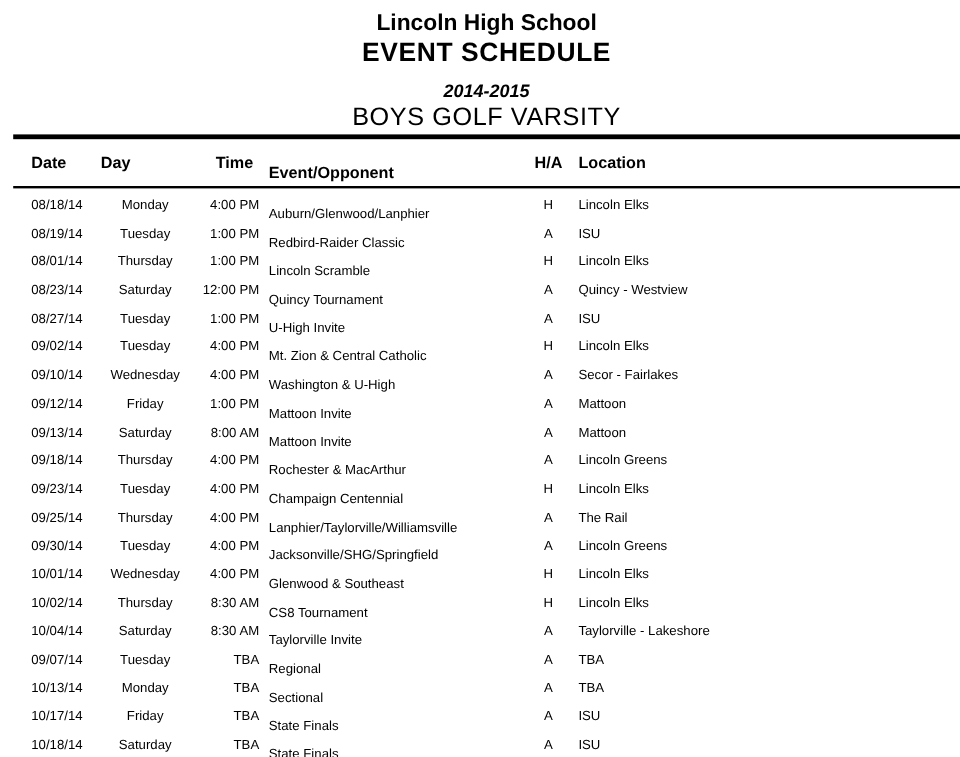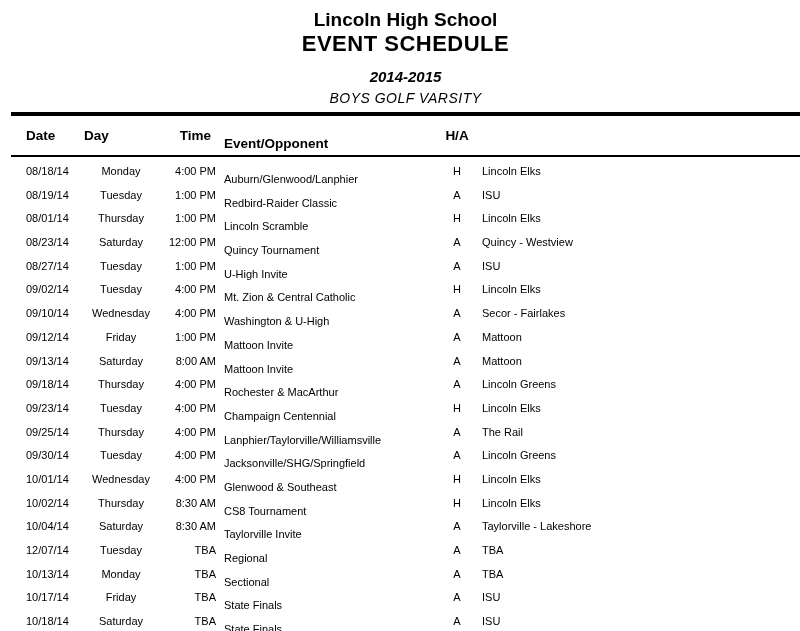--- a/index.html
+++ b/index.html
@@ -17,7 +17,7 @@
   .school   { font-size: 19px; font-weight: 700; line-height: 23px; }
   .doctitle { font-size: 22px; font-weight: 700; line-height: 25px; letter-spacing: 0.5px; }
   .season   { margin-top: 12px; font-size: 15px; font-weight: 700; font-style: italic; line-height: 18px; }
-  .team     { font-size: 14px; font-style: italic; line-height: 24px; letter-spacing: 0.5px; }
+  .team     { font-size: 21px; line-height: 24px; letter-spacing: 0.5px; }
 
   
   .rule-thick { height: 4px; background: #000; margin-top: 2px; }

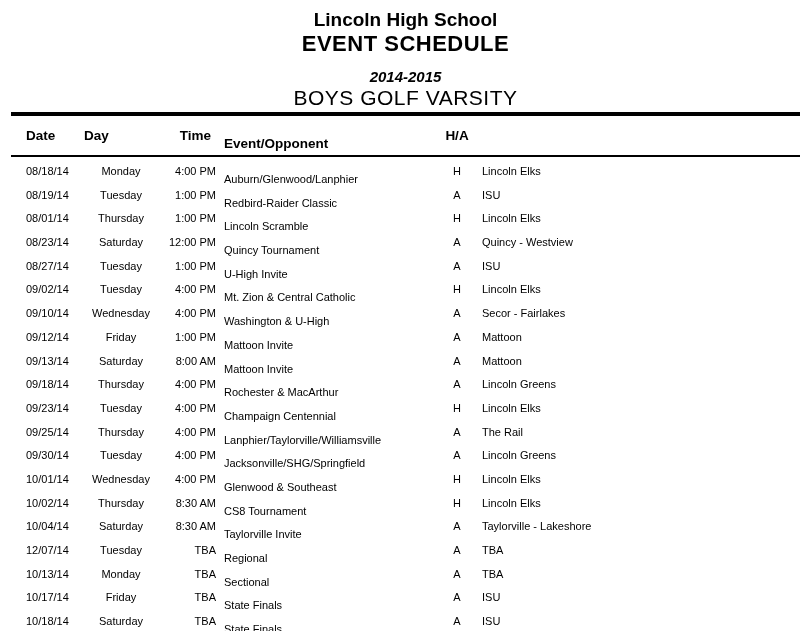--- a/index.html
+++ b/index.html
@@ -62,6 +62,7 @@
     <div class="c-time">Time</div>
     <div class="c-event">Event/Opponent</div>
     <div class="c-ha">H/A</div>
+    <div class="c-loc">Location</div>
   </div>
 
   <div class="rule-thin"></div>

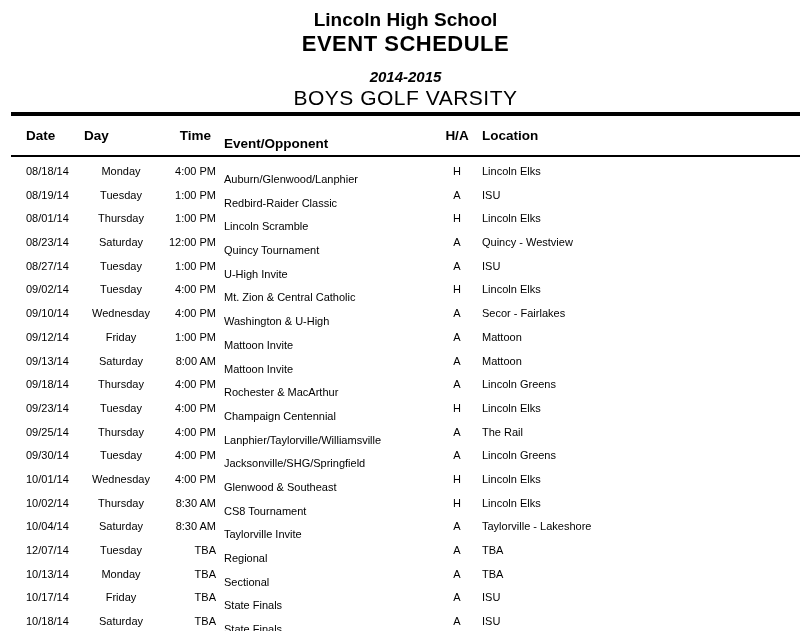--- a/index.html
+++ b/index.html
@@ -213,7 +213,7 @@
   </div>
 
   <div class="grid-row data-row">
-    <div class="c-date">12/07/14</div>
+    <div class="c-date">09/07/14</div>
     <div class="c-day">Tuesday</div>
     <div class="c-time">TBA</div>
     <div class="c-event">Regional</div>

